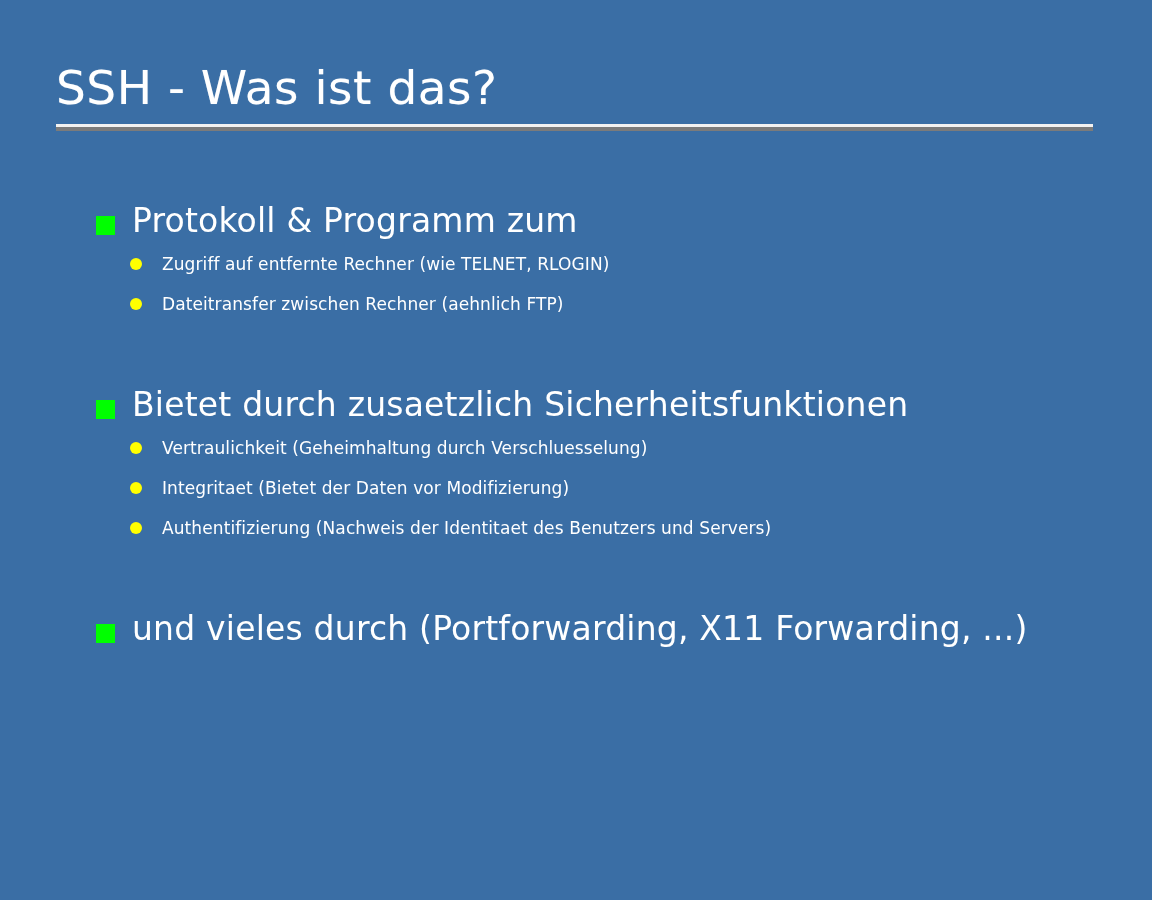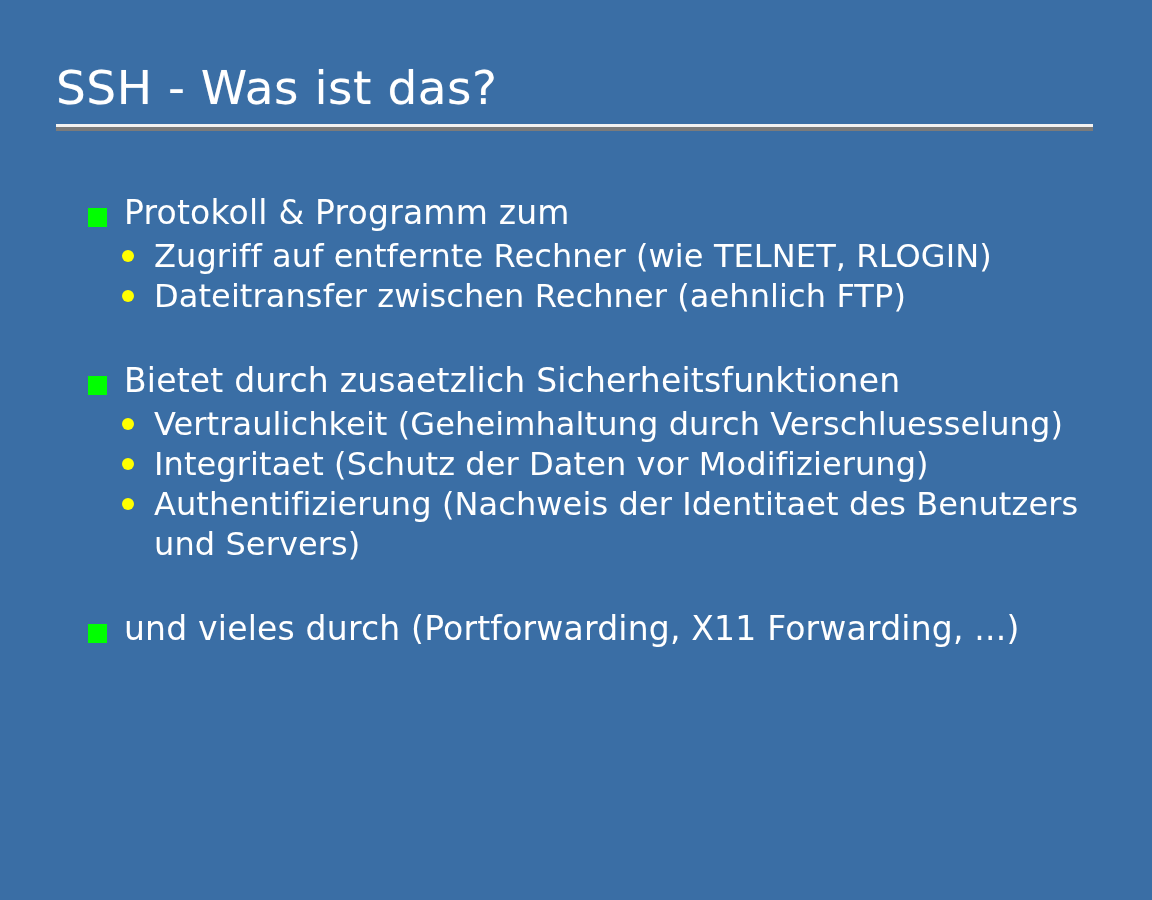--- a/index.html
+++ b/index.html
@@ -73,7 +73,7 @@
   }
 
   .group {
-    margin: 0;
+    margin: 8px;
     padding: 0;
   }
   .group-gap {

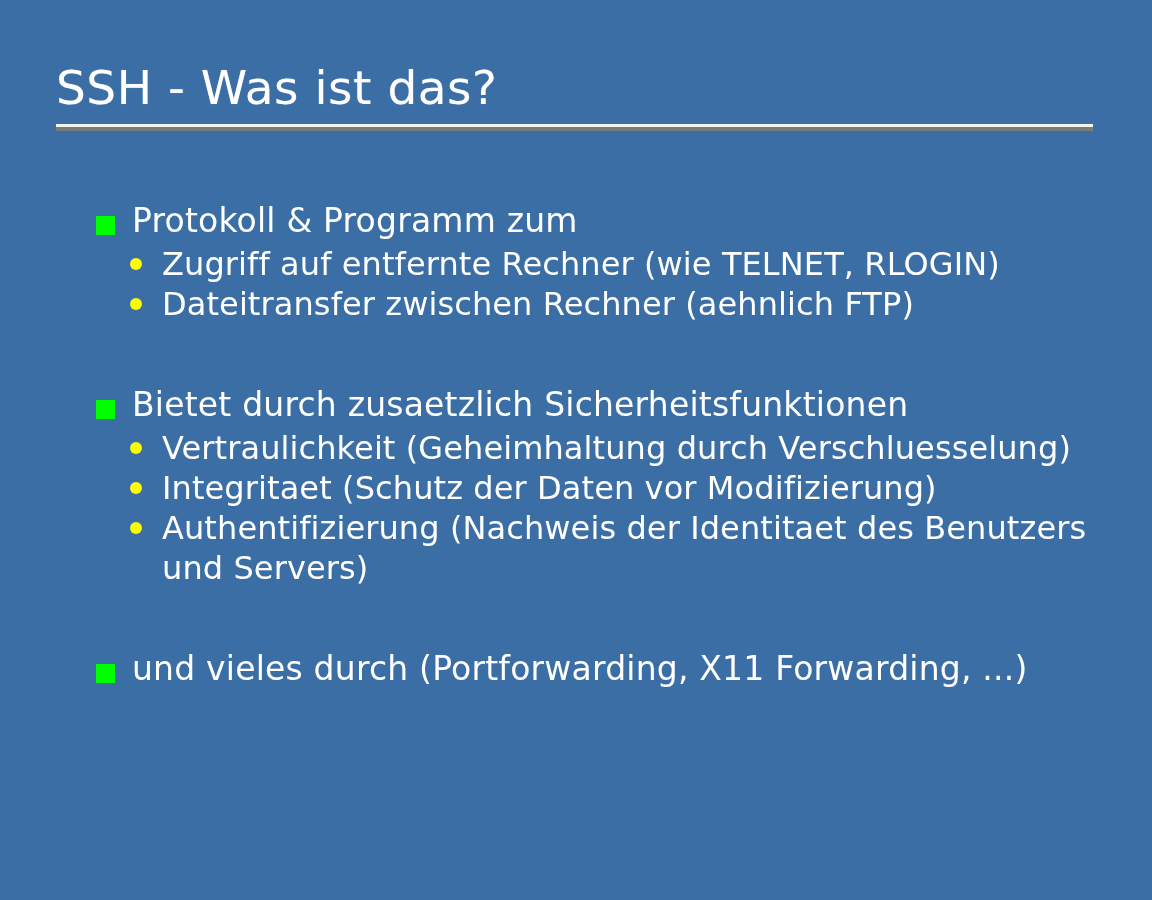--- a/index.html
+++ b/index.html
@@ -128,7 +128,7 @@
     display: block;
     color: #ffffff;
     font-family: "DejaVu Sans", sans-serif;
-    font-size: 32px;
+    font-size: 17px;
     font-weight: 400;
     line-height: 40px;
     letter-spacing: 0.1px;

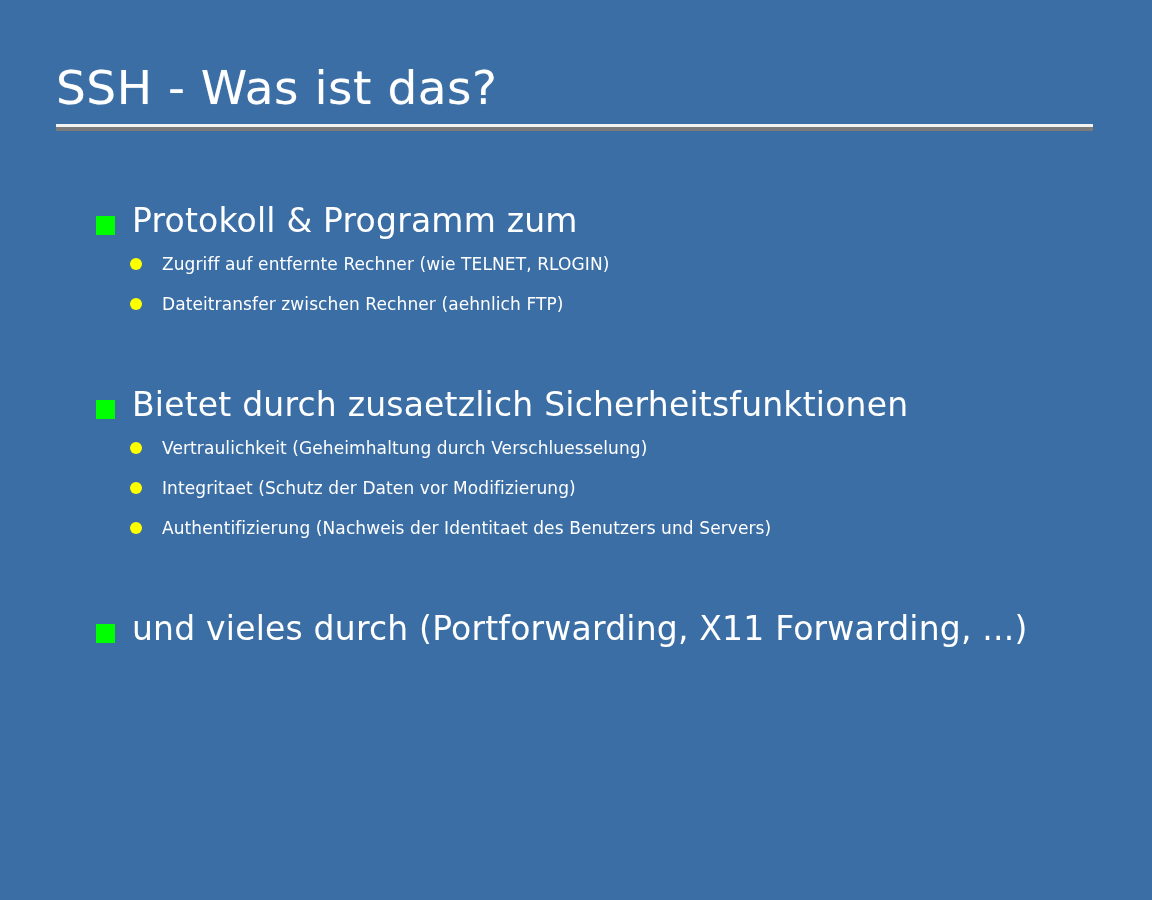--- a/index.html
+++ b/index.html
@@ -182,7 +182,7 @@
       </div>
       <div class="bullet-row lvl2">
         <span class="marker"></span>
-        <span class="text">Integritaet (Schutz der Daten vor Modifizierung)</span>
+        <span class="text">Integritaet (Bietet der Daten vor Modifizierung)</span>
       </div>
       <div class="bullet-row lvl2">
         <span class="marker"></span>

